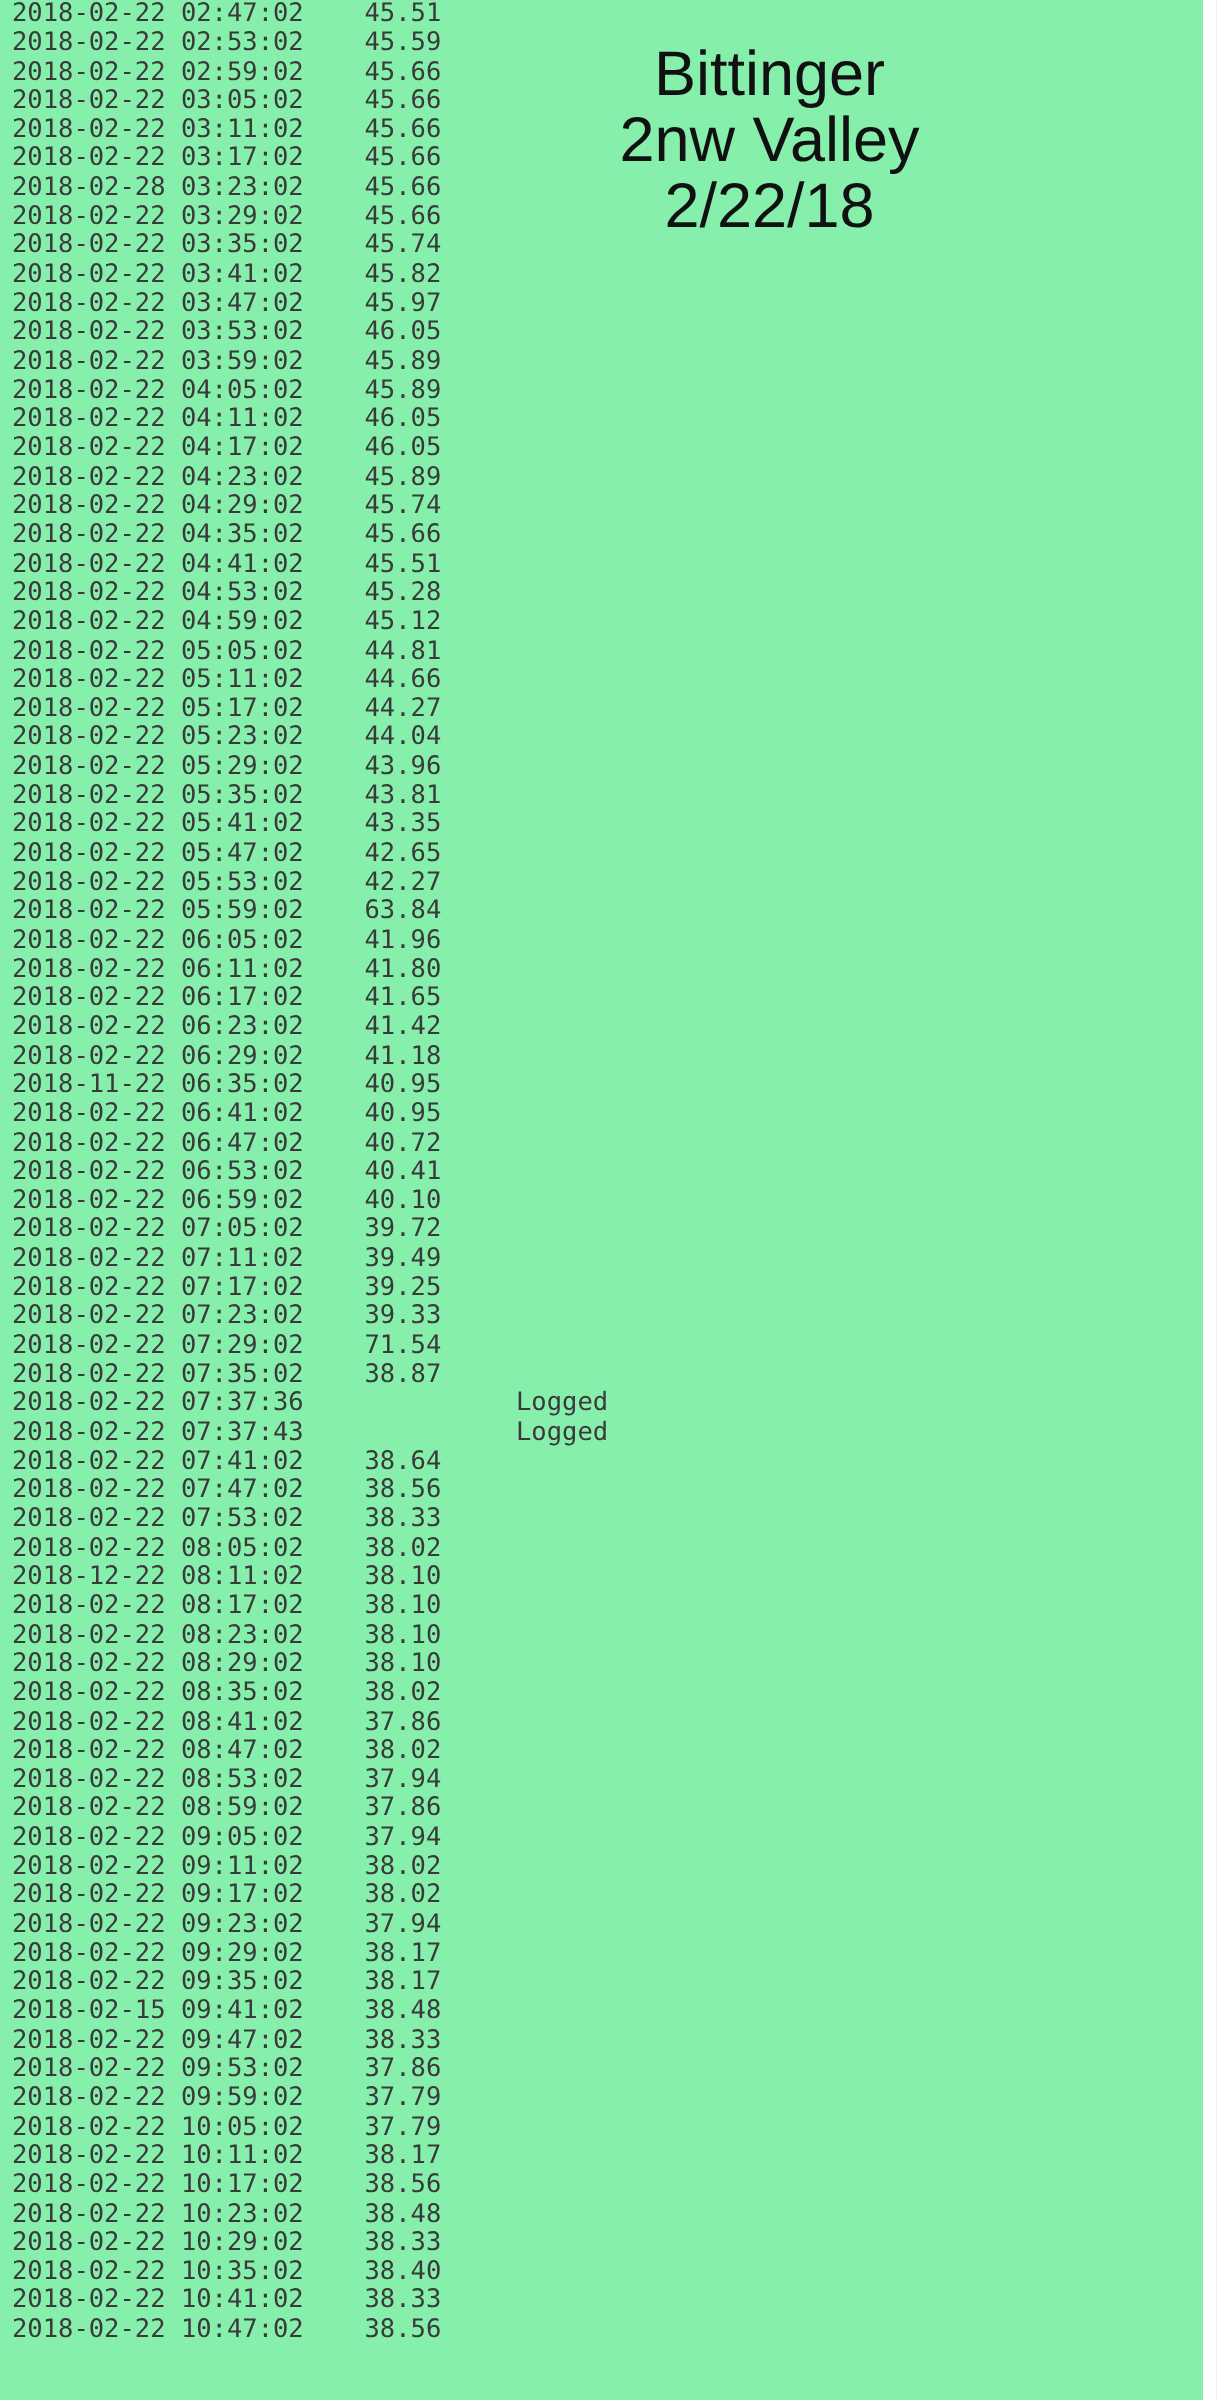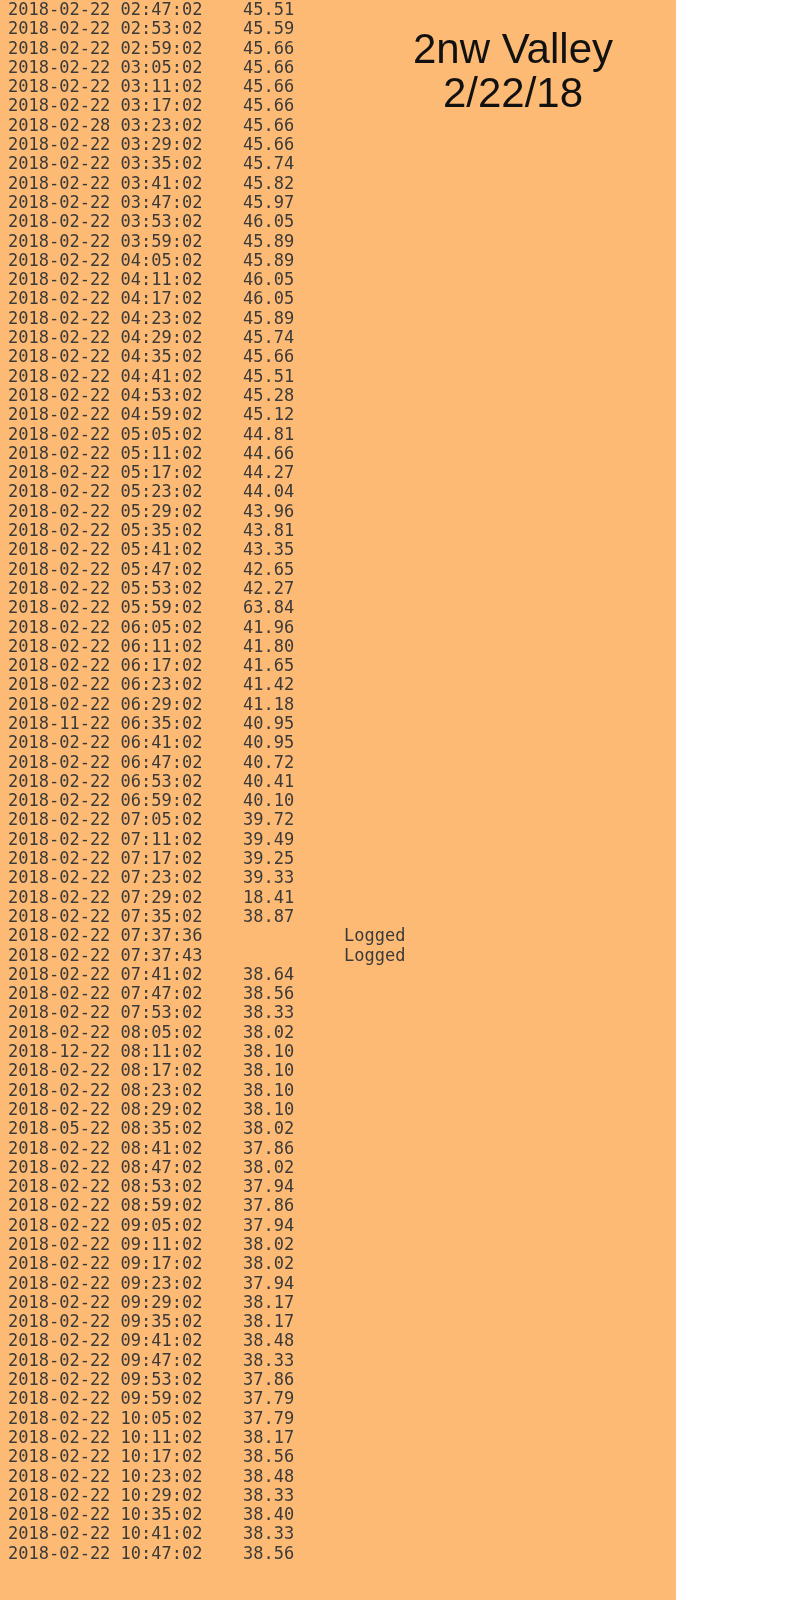--- a/index.html
+++ b/index.html
@@ -9,9 +9,9 @@
   }
   .screen {
     position: relative;
-    width: 676px;
+    width: 802px;
     height: 1600px;
-    background: #fdba74;
+    background: #86efac;
     overflow: hidden;
   }
   .log {

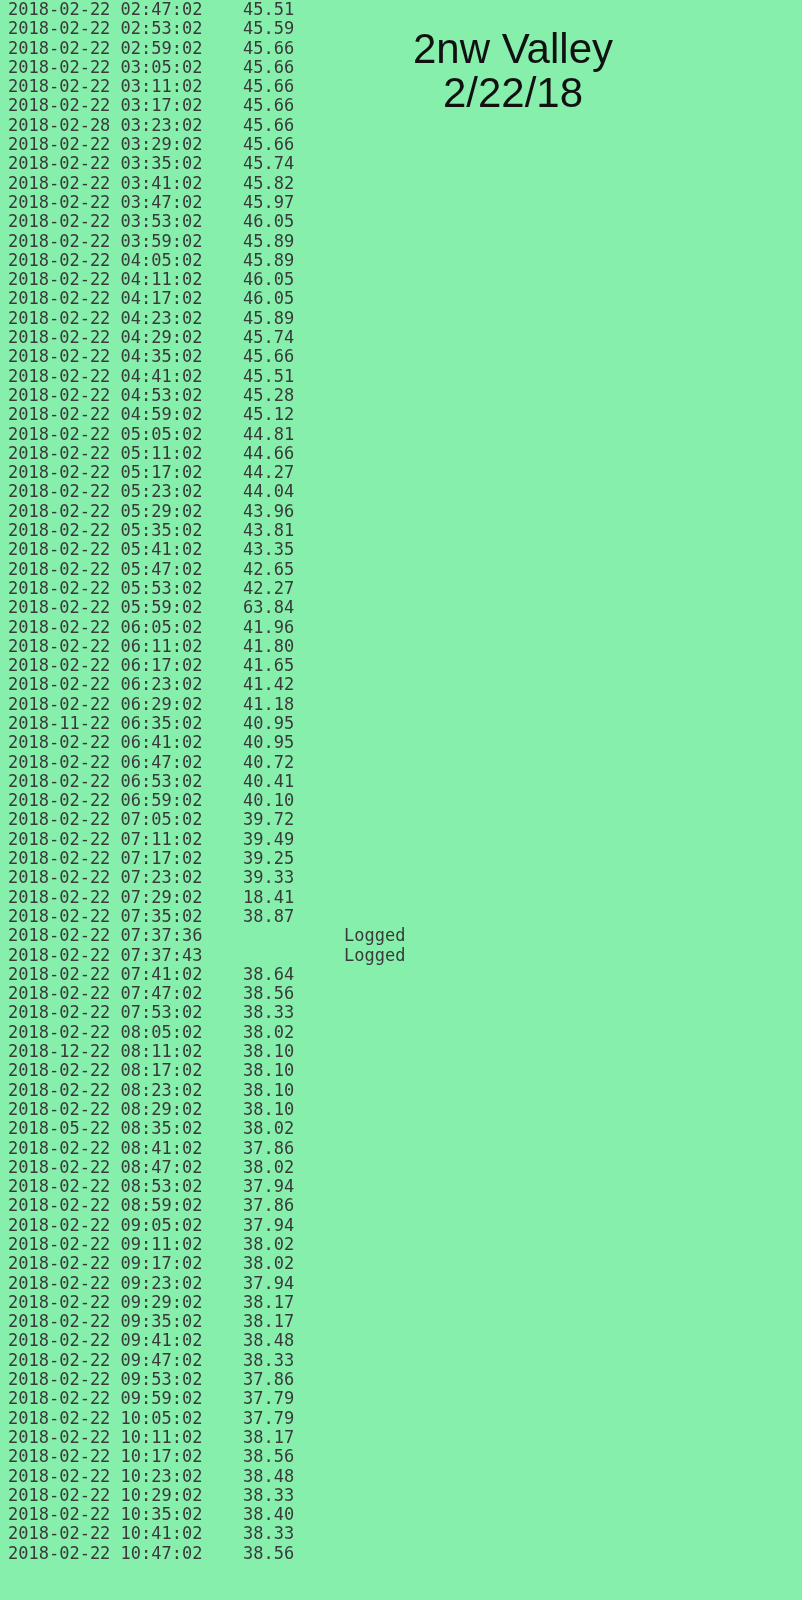--- a/index.html
+++ b/index.html
@@ -144,6 +144,7 @@
     </div>
 
   <div class="title">
+    <div>Bittinger</div>
     <div>2nw Valley</div>
     <div>2/22/18</div>
   </div>

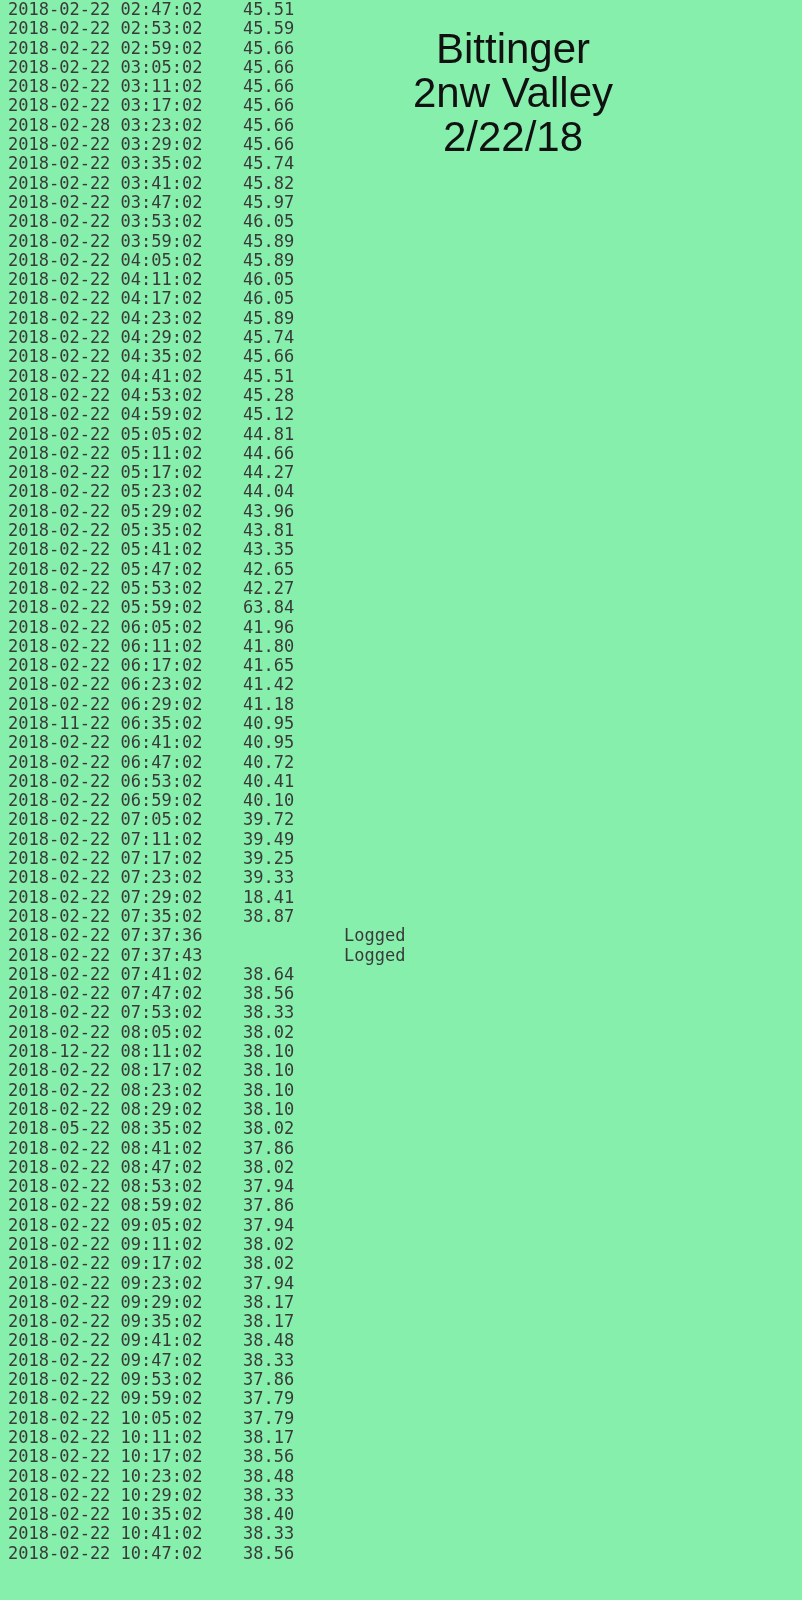--- a/index.html
+++ b/index.html
@@ -106,7 +106,7 @@
       <div class="row"><span class="t">2018-02-22 07:11:02</span><span class="v">39.49</span></div>
       <div class="row"><span class="t">2018-02-22 07:17:02</span><span class="v">39.25</span></div>
       <div class="row"><span class="t">2018-02-22 07:23:02</span><span class="v">39.33</span></div>
-      <div class="row"><span class="t">2018-02-22 07:29:02</span><span class="v">18.41</span></div>
+      <div class="row"><span class="t">2018-02-22 07:29:02</span><span class="v">71.54</span></div>
       <div class="row"><span class="t">2018-02-22 07:35:02</span><span class="v">38.87</span></div>
       <div class="row"><span class="t">2018-02-22 07:37:36</span><span class="n">Logged</span></div>
       <div class="row"><span class="t">2018-02-22 07:37:43</span><span class="n">Logged</span></div>

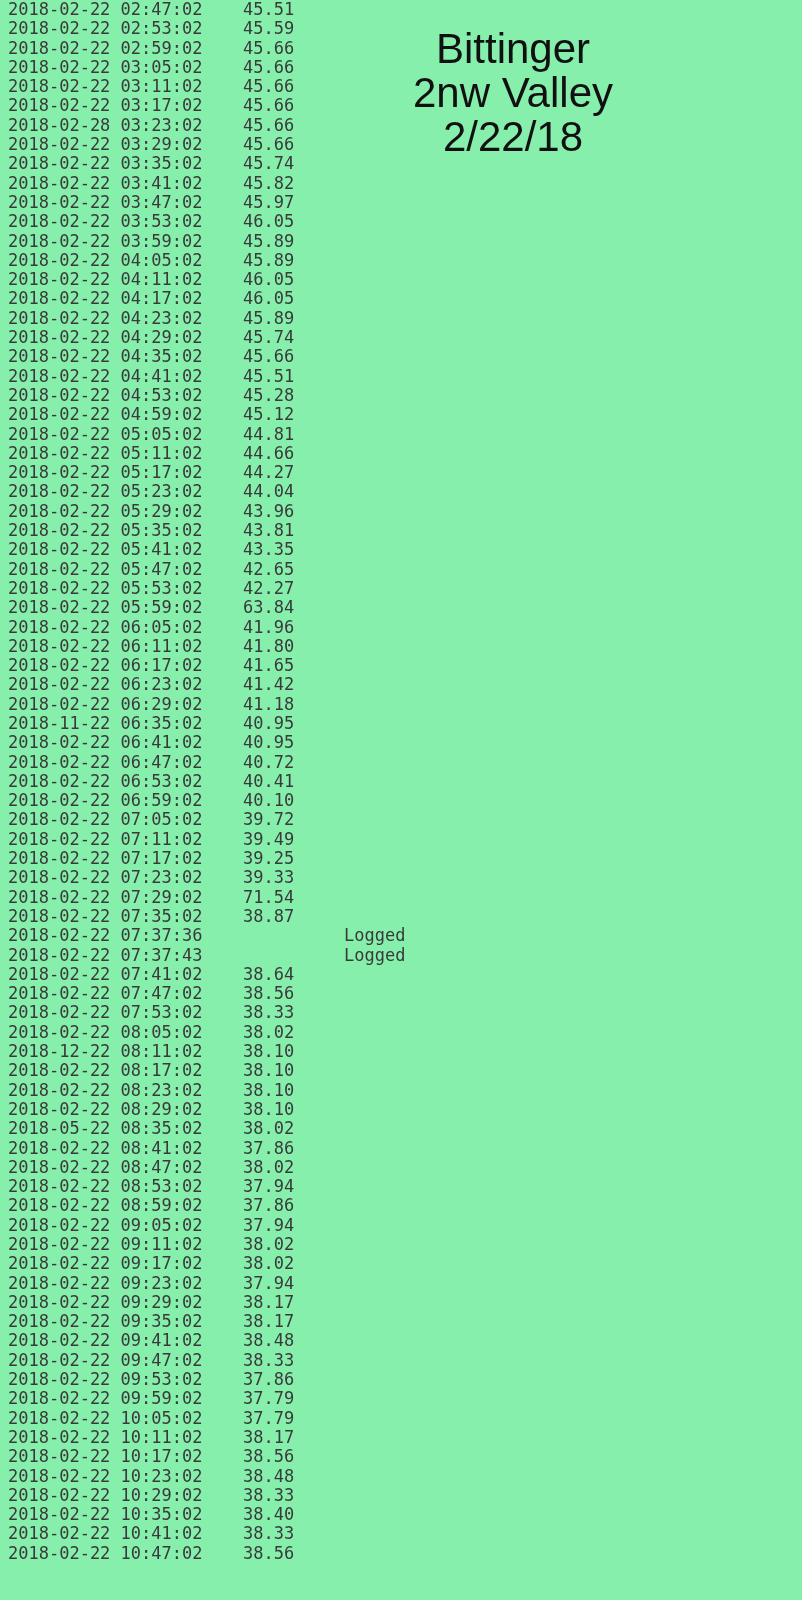--- a/index.html
+++ b/index.html
@@ -118,7 +118,7 @@
       <div class="row"><span class="t">2018-02-22 08:17:02</span><span class="v">38.10</span></div>
       <div class="row"><span class="t">2018-02-22 08:23:02</span><span class="v">38.10</span></div>
       <div class="row"><span class="t">2018-02-22 08:29:02</span><span class="v">38.10</span></div>
-      <div class="row"><span class="t">2018-05-22 08:35:02</span><span class="v">38.02</span></div>
+      <div class="row"><span class="t">2018-02-22 08:35:02</span><span class="v">38.02</span></div>
       <div class="row"><span class="t">2018-02-22 08:41:02</span><span class="v">37.86</span></div>
       <div class="row"><span class="t">2018-02-22 08:47:02</span><span class="v">38.02</span></div>
       <div class="row"><span class="t">2018-02-22 08:53:02</span><span class="v">37.94</span></div>

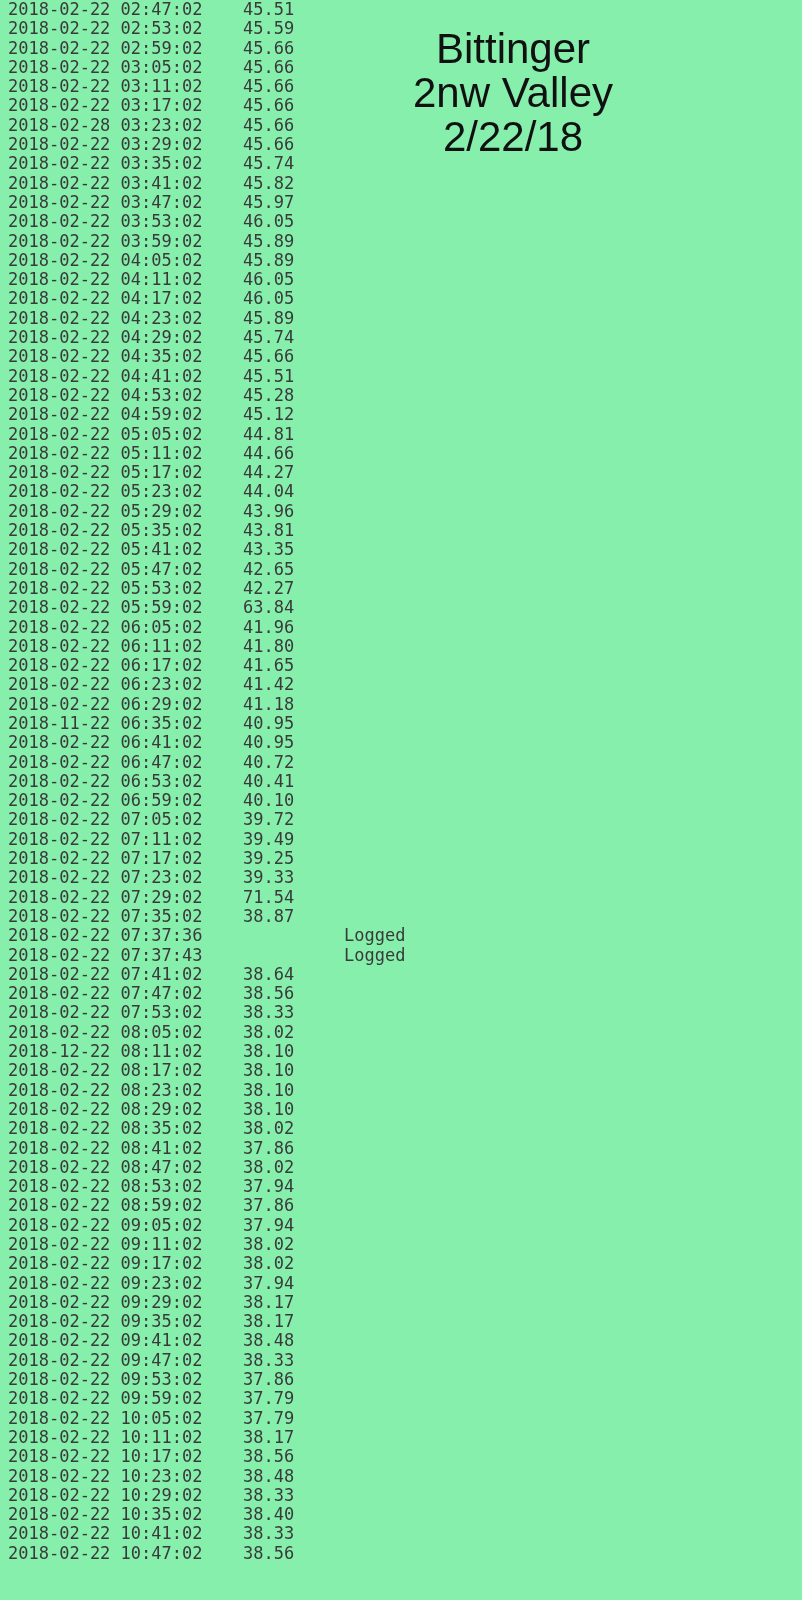--- a/index.html
+++ b/index.html
@@ -129,7 +129,7 @@
       <div class="row"><span class="t">2018-02-22 09:23:02</span><span class="v">37.94</span></div>
       <div class="row"><span class="t">2018-02-22 09:29:02</span><span class="v">38.17</span></div>
       <div class="row"><span class="t">2018-02-22 09:35:02</span><span class="v">38.17</span></div>
-      <div class="row"><span class="t">2018-02-22 09:41:02</span><span class="v">38.48</span></div>
+      <div class="row"><span class="t">2018-02-15 09:41:02</span><span class="v">38.48</span></div>
       <div class="row"><span class="t">2018-02-22 09:47:02</span><span class="v">38.33</span></div>
       <div class="row"><span class="t">2018-02-22 09:53:02</span><span class="v">37.86</span></div>
       <div class="row"><span class="t">2018-02-22 09:59:02</span><span class="v">37.79</span></div>

